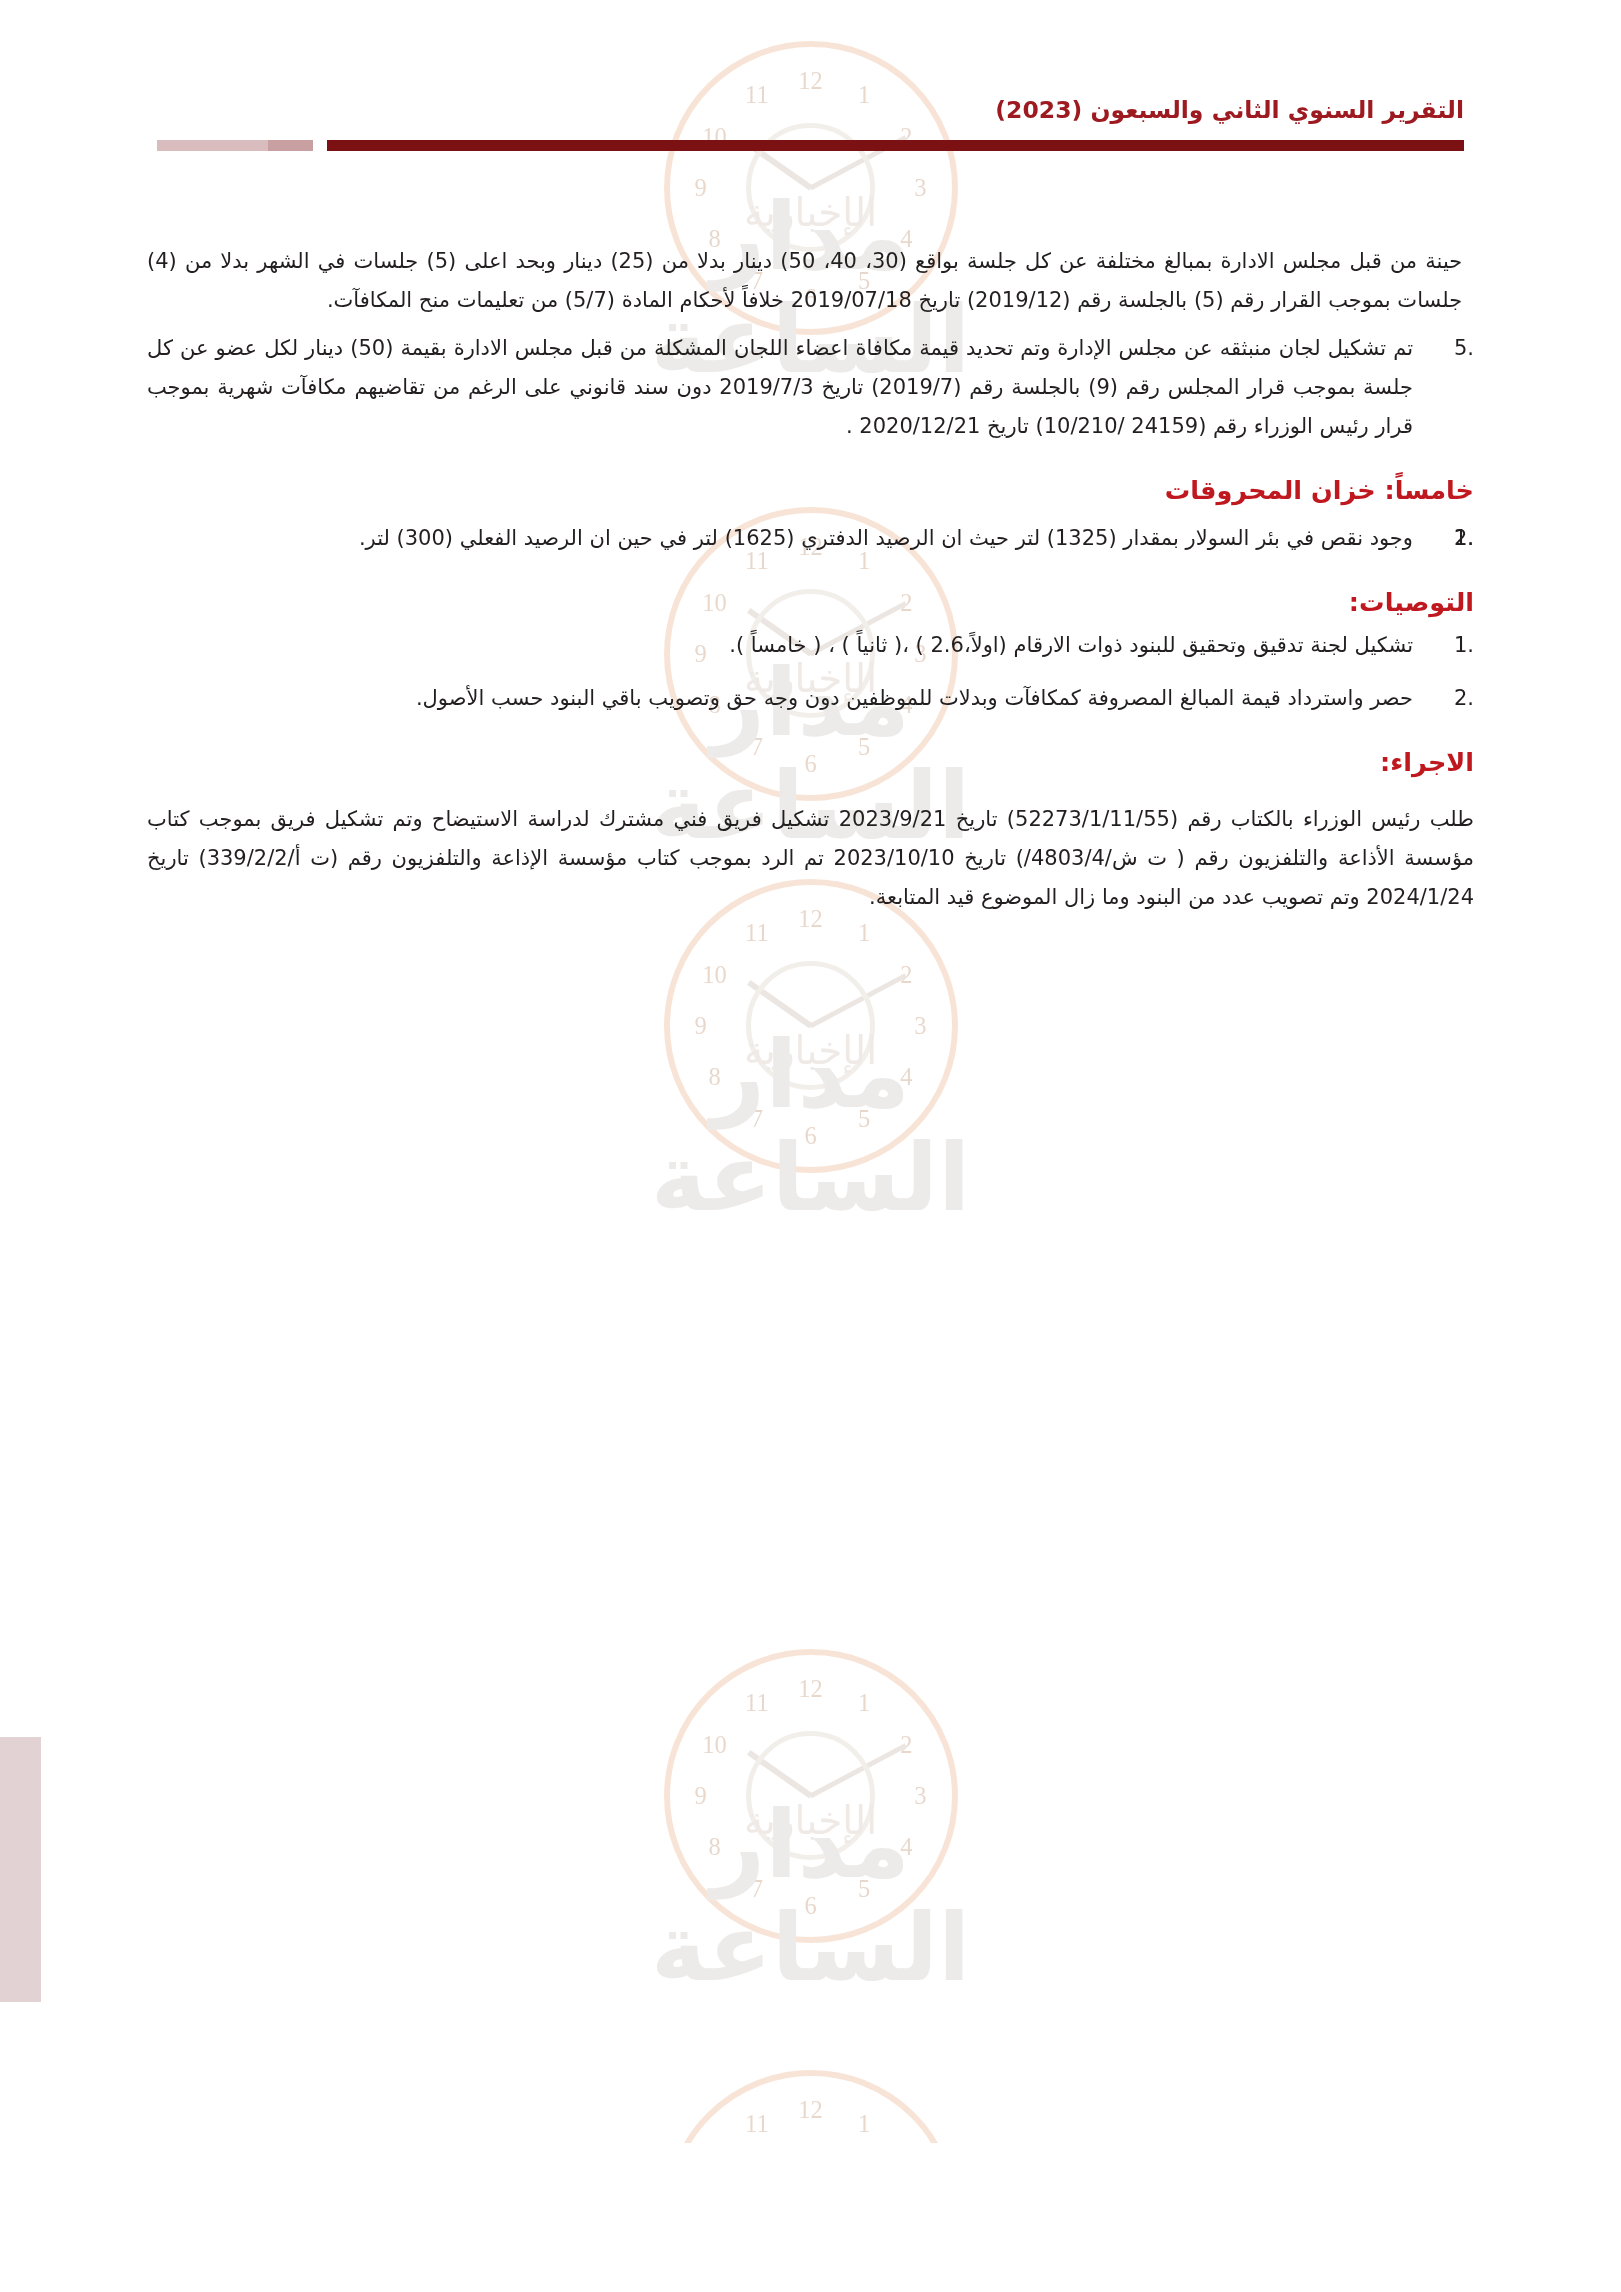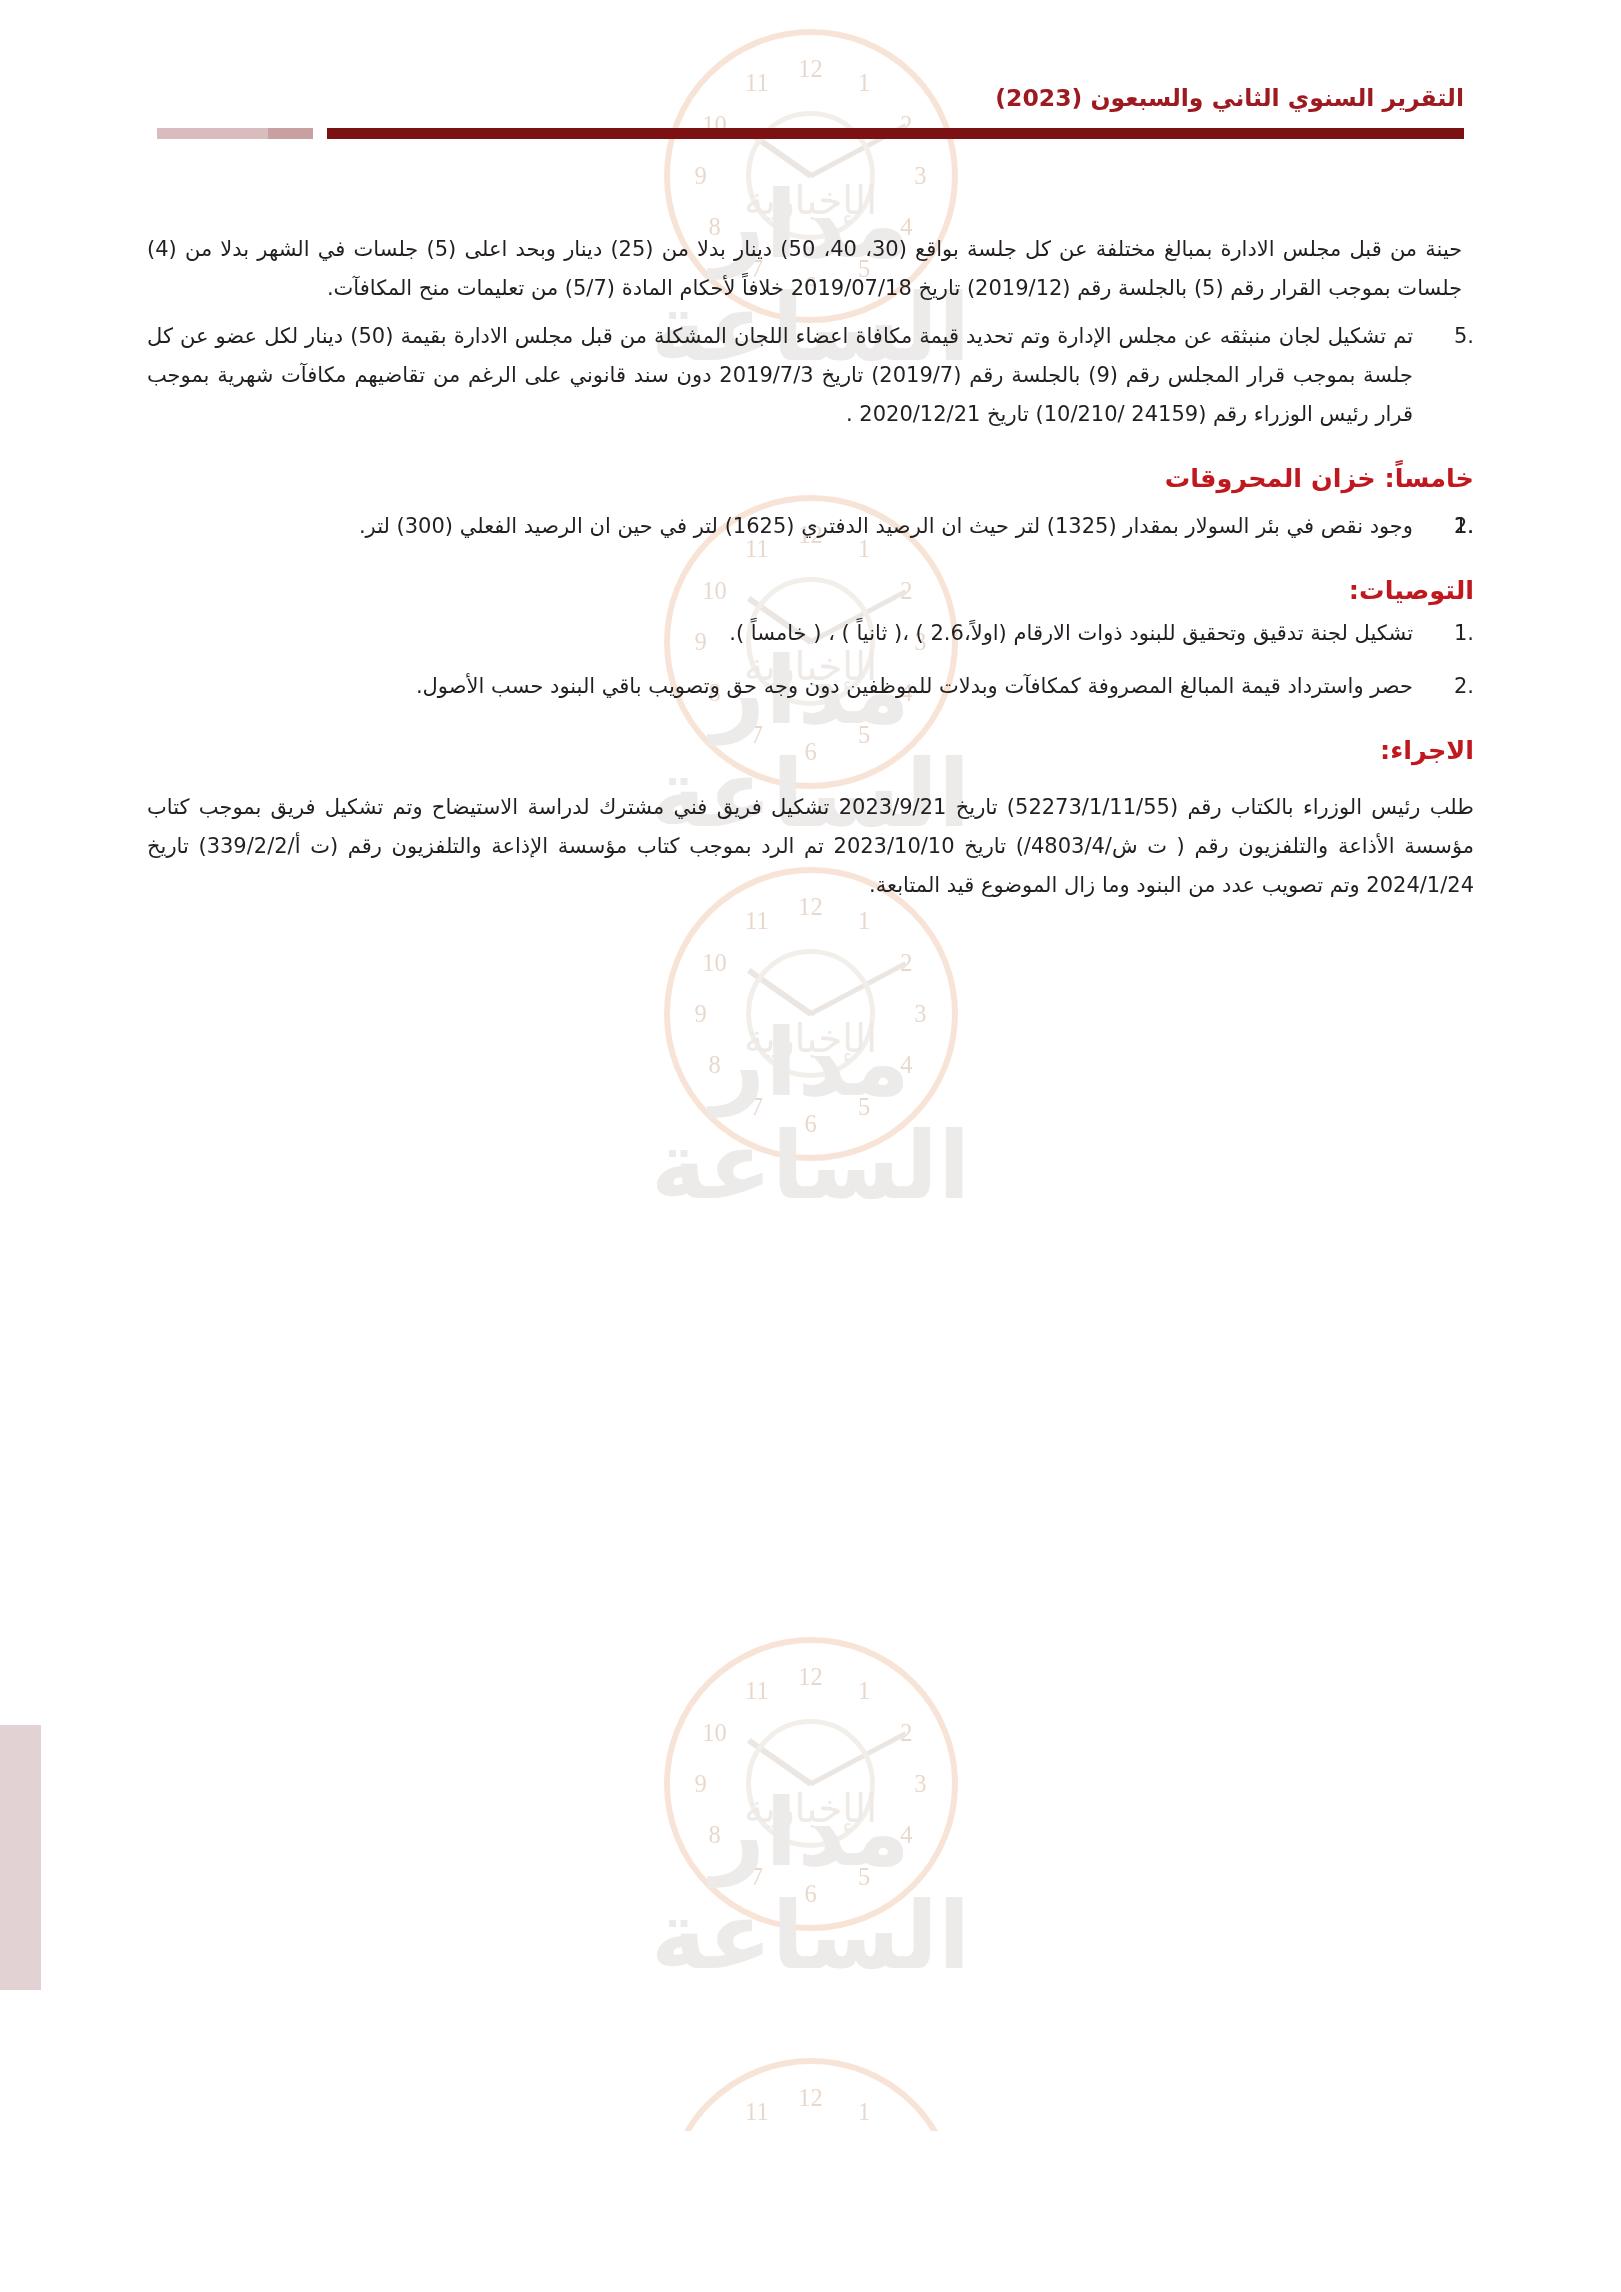--- a/index.html
+++ b/index.html
@@ -15,7 +15,7 @@
     position: relative;
     width: 1621px;
     height: 2131px;
-    margin: 0 auto;
+    margin: 12px auto;
     background: #ffffff;
     overflow: hidden;
   }

